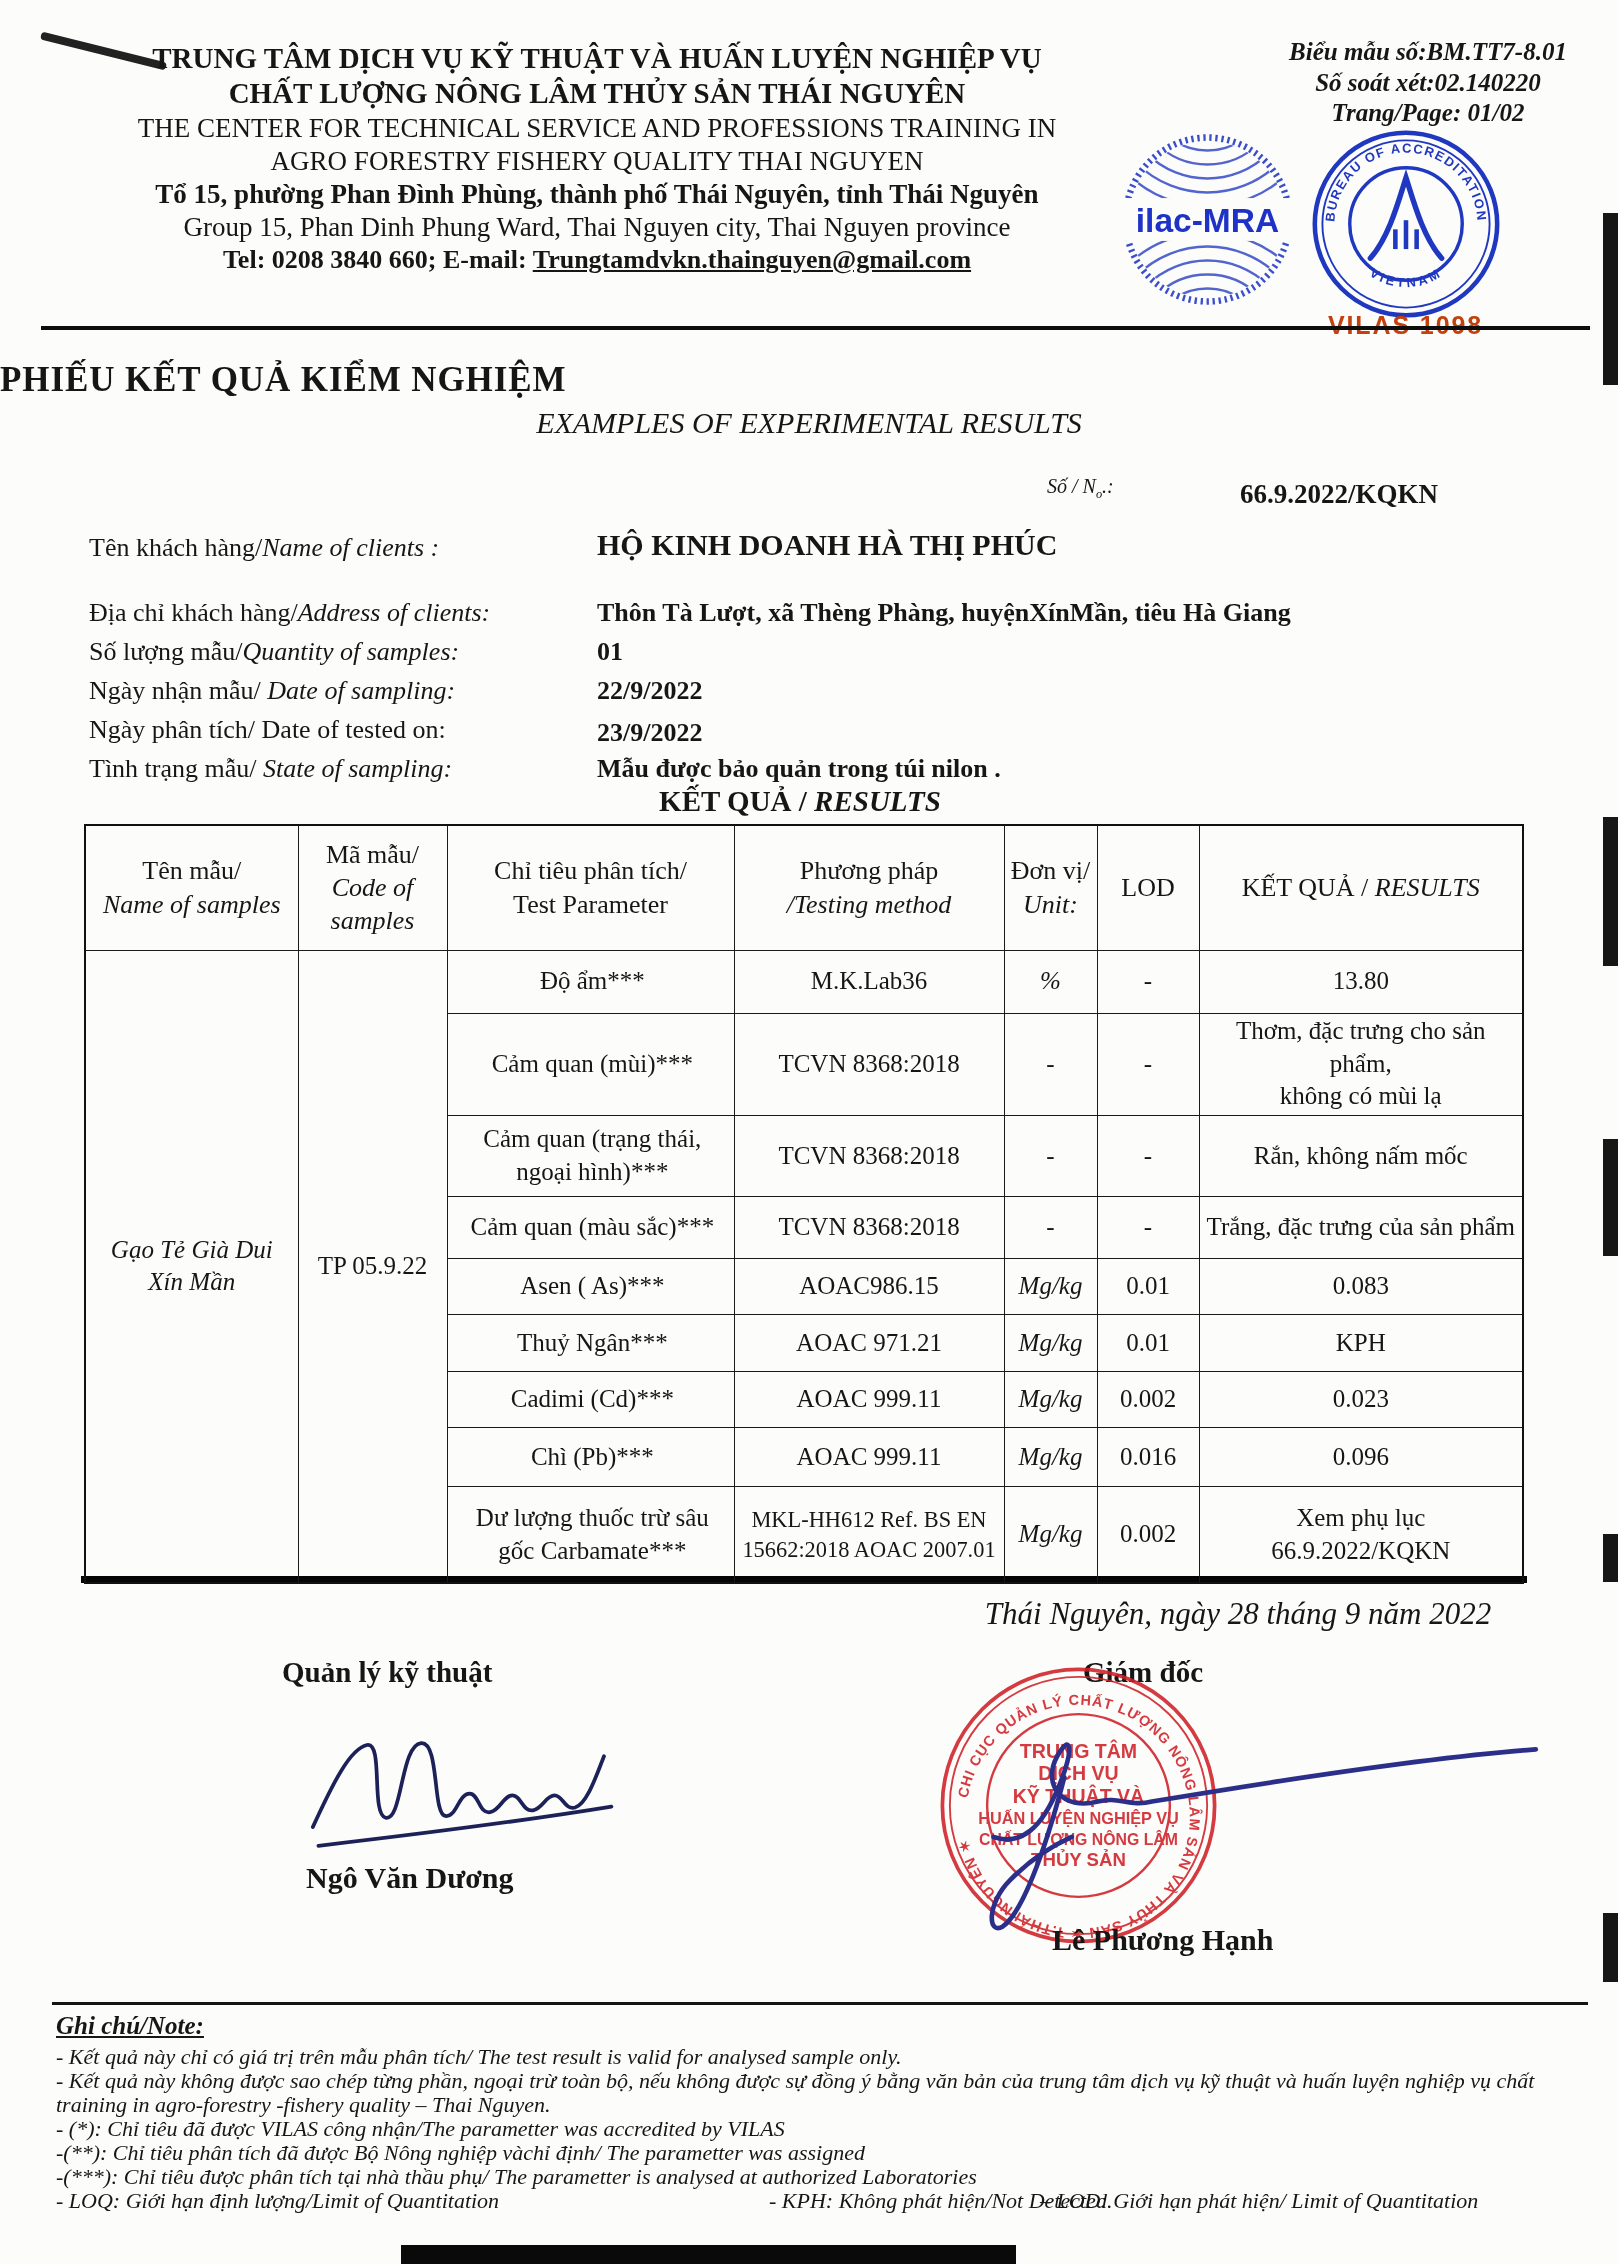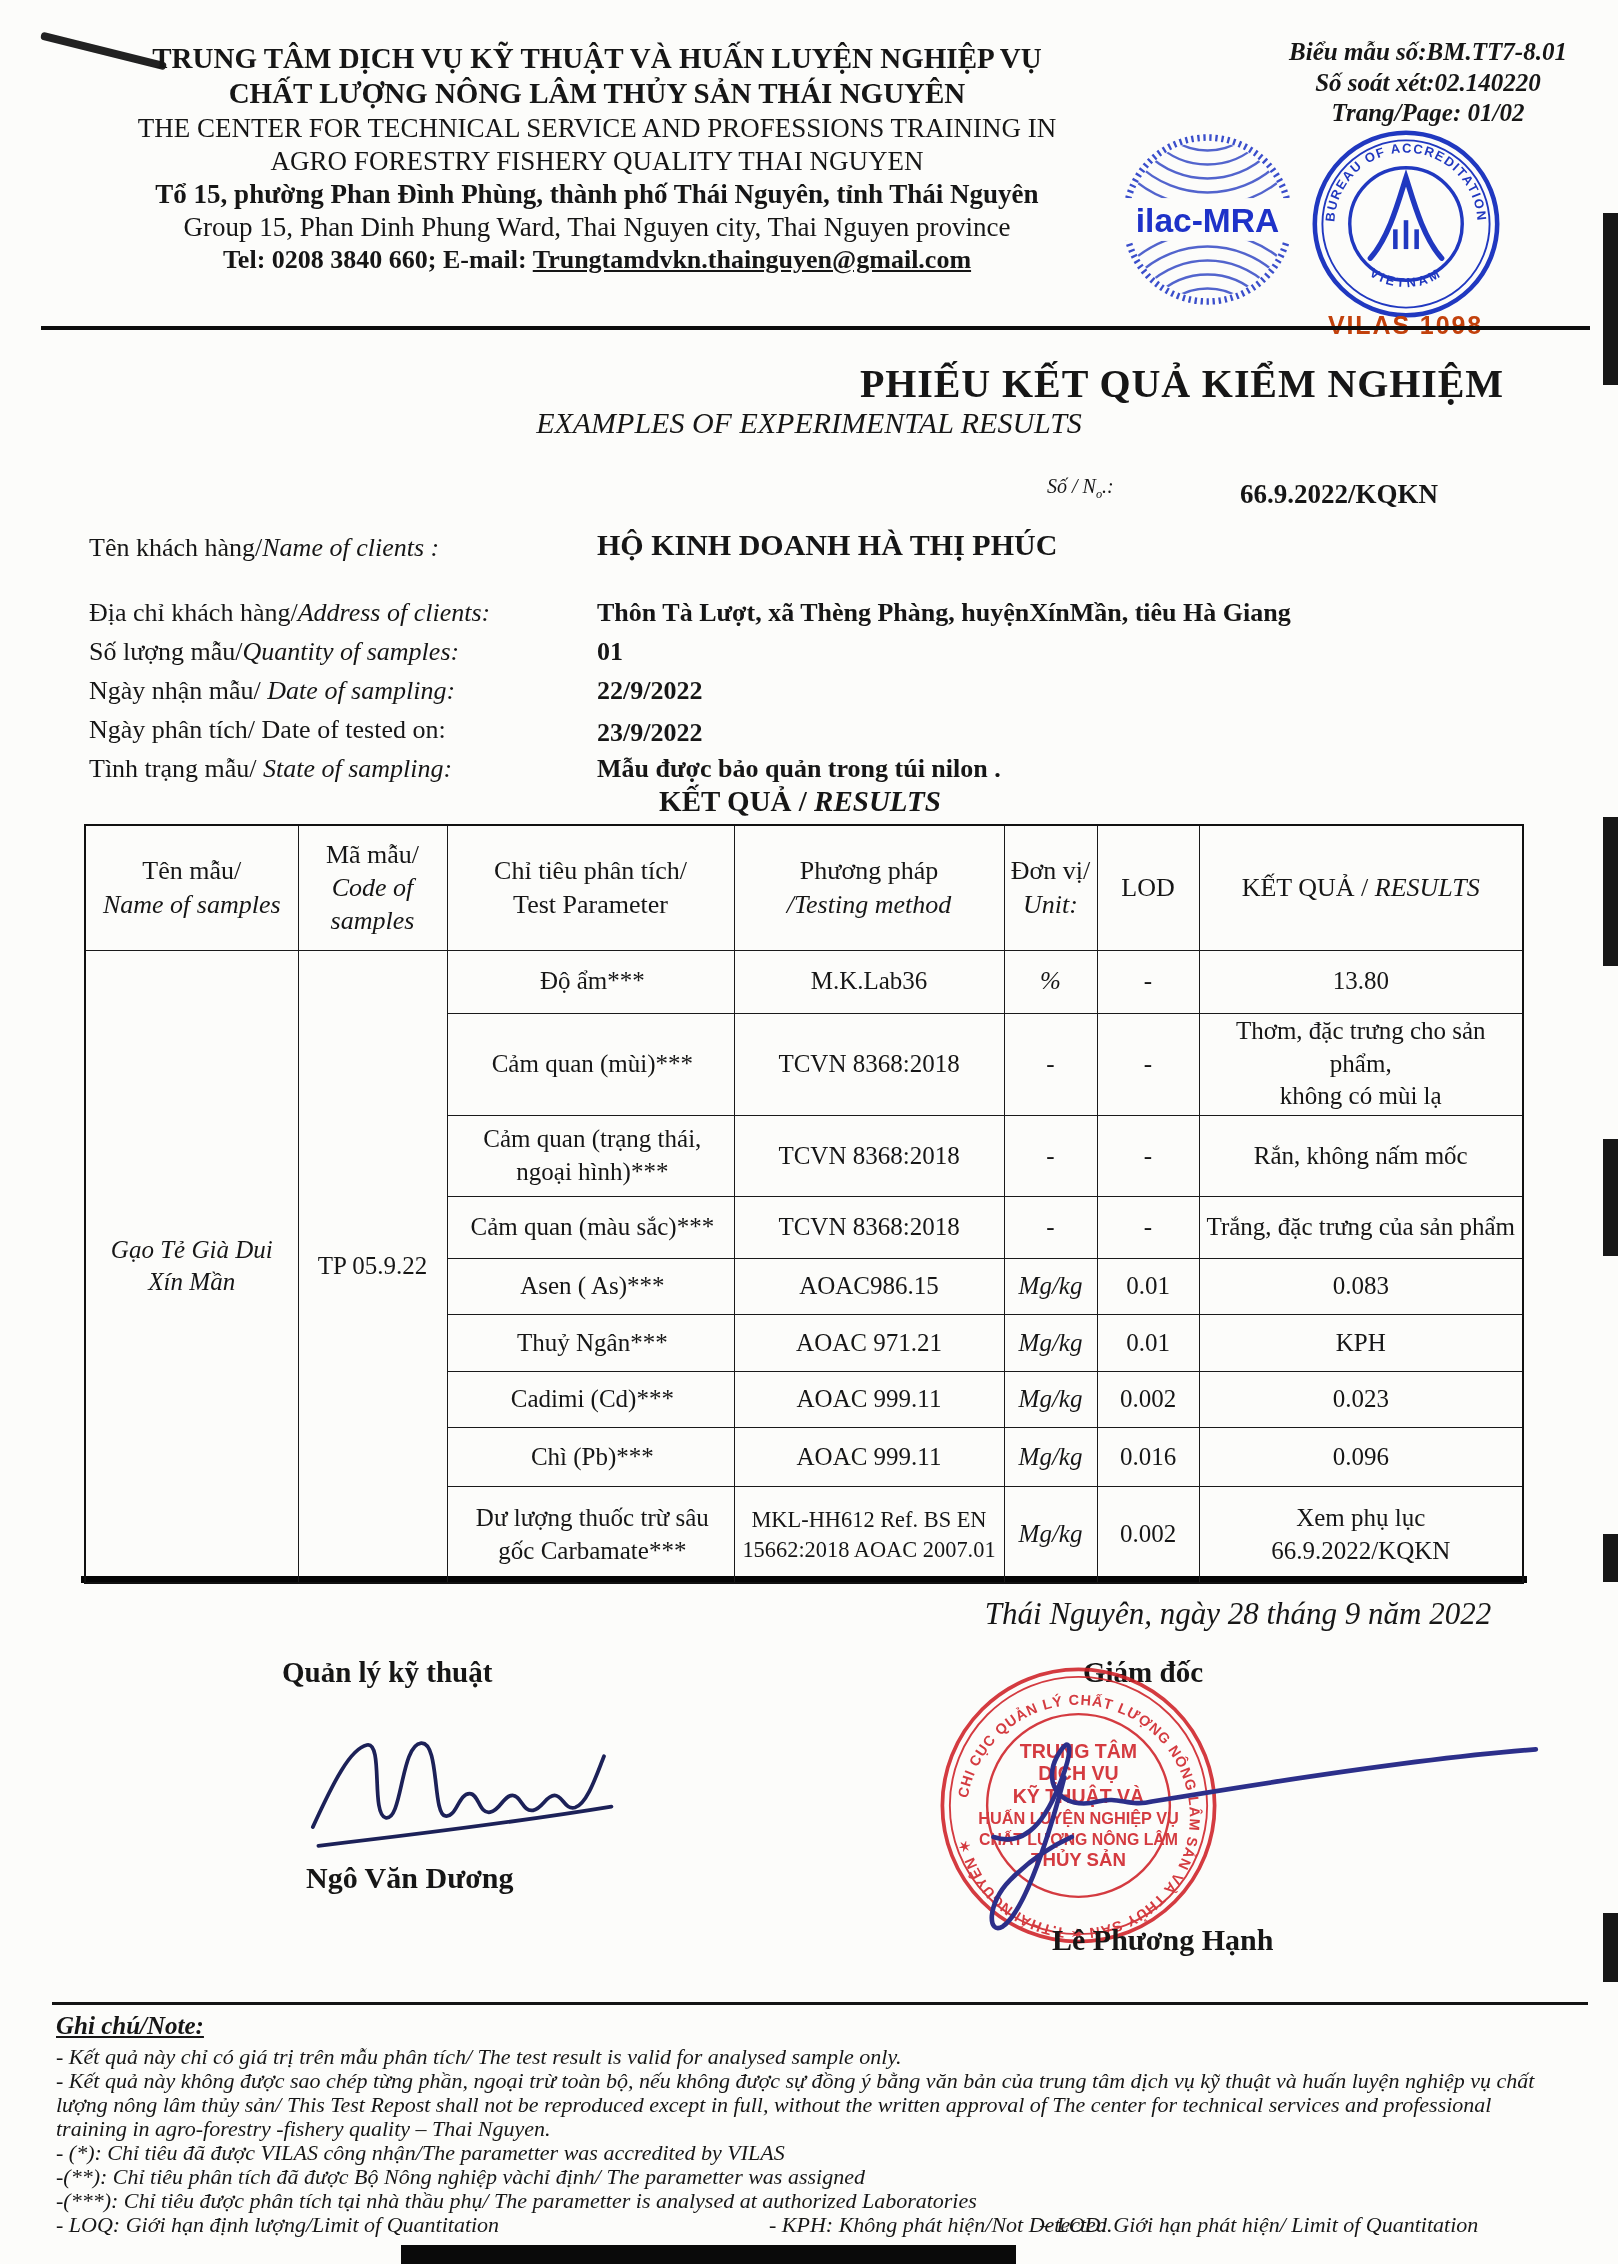--- a/index.html
+++ b/index.html
@@ -22,7 +22,7 @@
   .vilas-label{left:1303px;top:311px;width:205px;text-align:center;font-family:"Liberation Sans",sans-serif;
                font-weight:bold;font-size:25px;letter-spacing:1.9px;color:#c2410c;}
   
-  .doc-title{left:0;top:360px;width:1504px;font-size:40px;font-weight:bold;text-align:right;letter-spacing:0.9px;}
+  .doc-title{left:0;top:360px;width:1504px;font-size:35px;font-weight:bold;text-align:left;letter-spacing:0.9px;}
   .doc-subtitle{left:0;top:406px;width:1618px;font-size:30px;font-style:italic;text-align:center;}
   .doc-no-label{left:1047px;top:475px;font-size:20px;font-style:italic;}
   .doc-no-label sub{font-size:0.62em;}

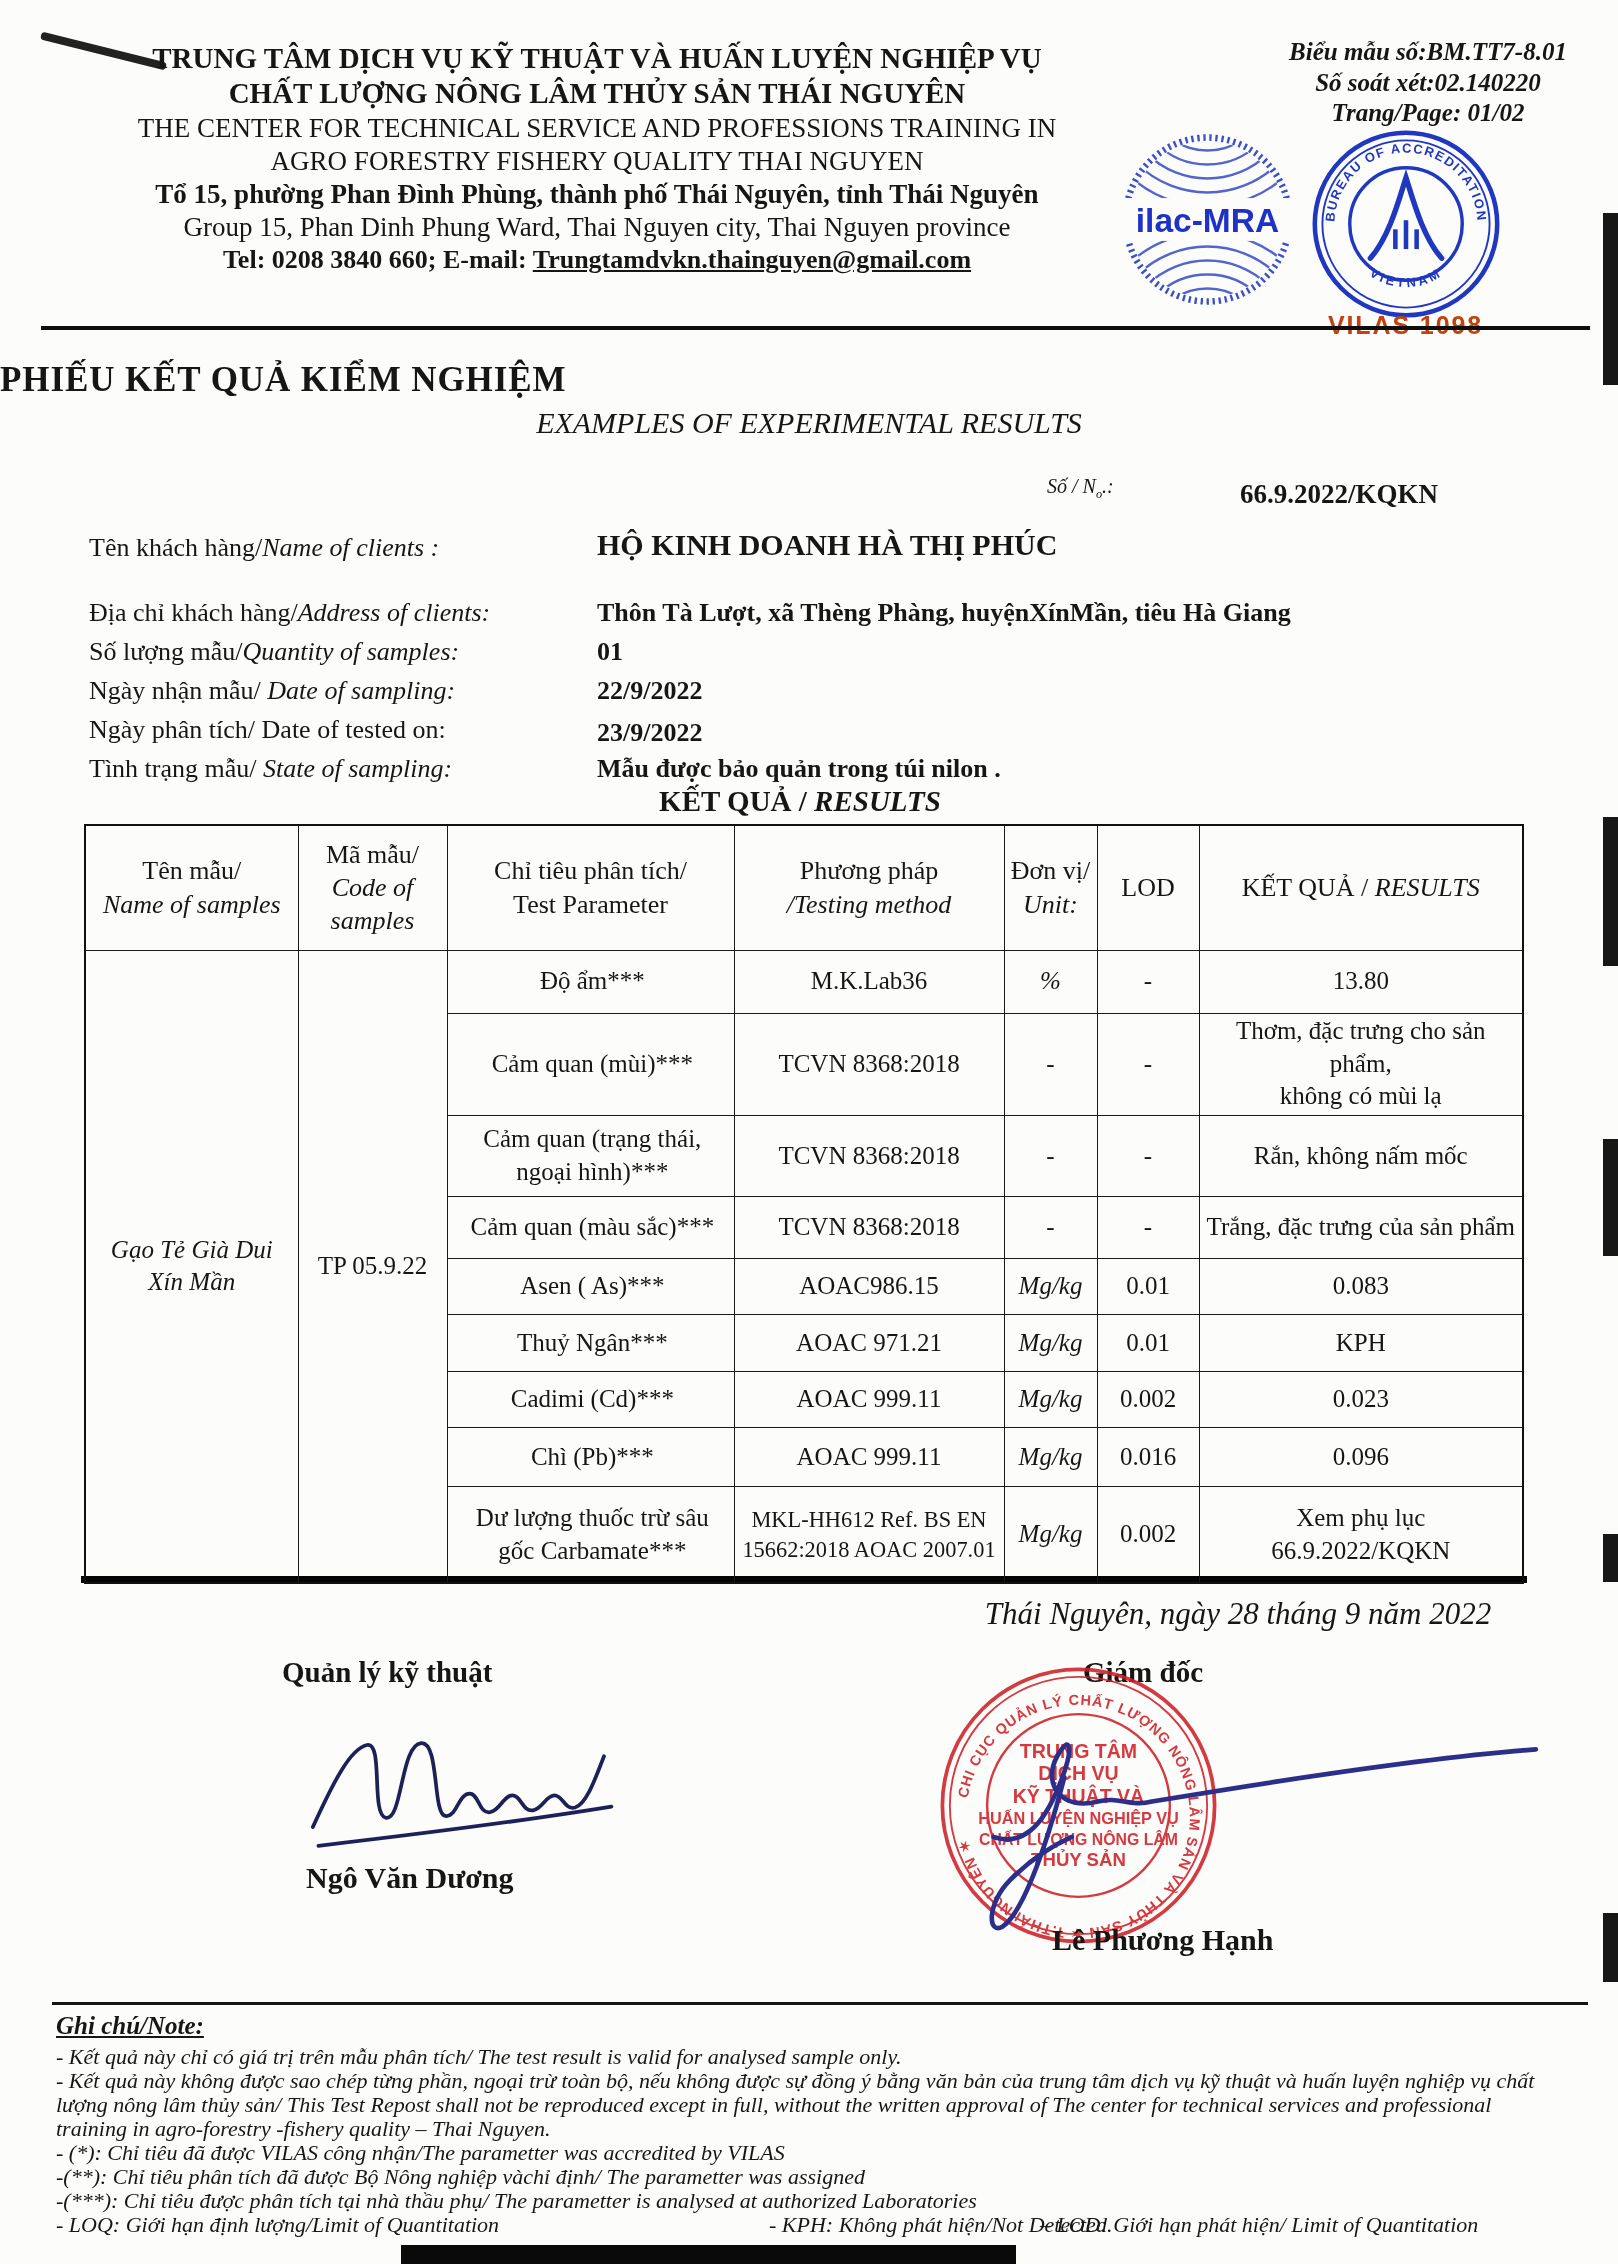--- a/index.html
+++ b/index.html
@@ -312,7 +312,6 @@
   <div class="abs notes-body">
     <div class="note-line">- Kết quả này chỉ có giá trị trên mẫu phân tích/ The test result is valid for analysed sample only.</div>
     <div class="note-line">- Kết quả này không được sao chép từng phần, ngoại trừ toàn bộ, nếu không được sự đồng ý bằng văn bản của trung tâm dịch vụ kỹ thuật và huấn luyện nghiệp vụ chất</div>
-    <div class="note-line">lượng nông lâm thủy sản/ This Test Repost shall not be reproduced except in full, without the written approval of The center for technical services and professional</div>
     <div class="note-line">training in agro-forestry -fishery quality – Thai Nguyen.</div>
     <div class="note-line">- (*): Chỉ tiêu đã được VILAS công nhận/The parametter was accredited by VILAS</div>
     <div class="note-line">-(**): Chỉ tiêu phân tích đã được Bộ Nông nghiệp vàchỉ định/ The parametter was assigned</div>

